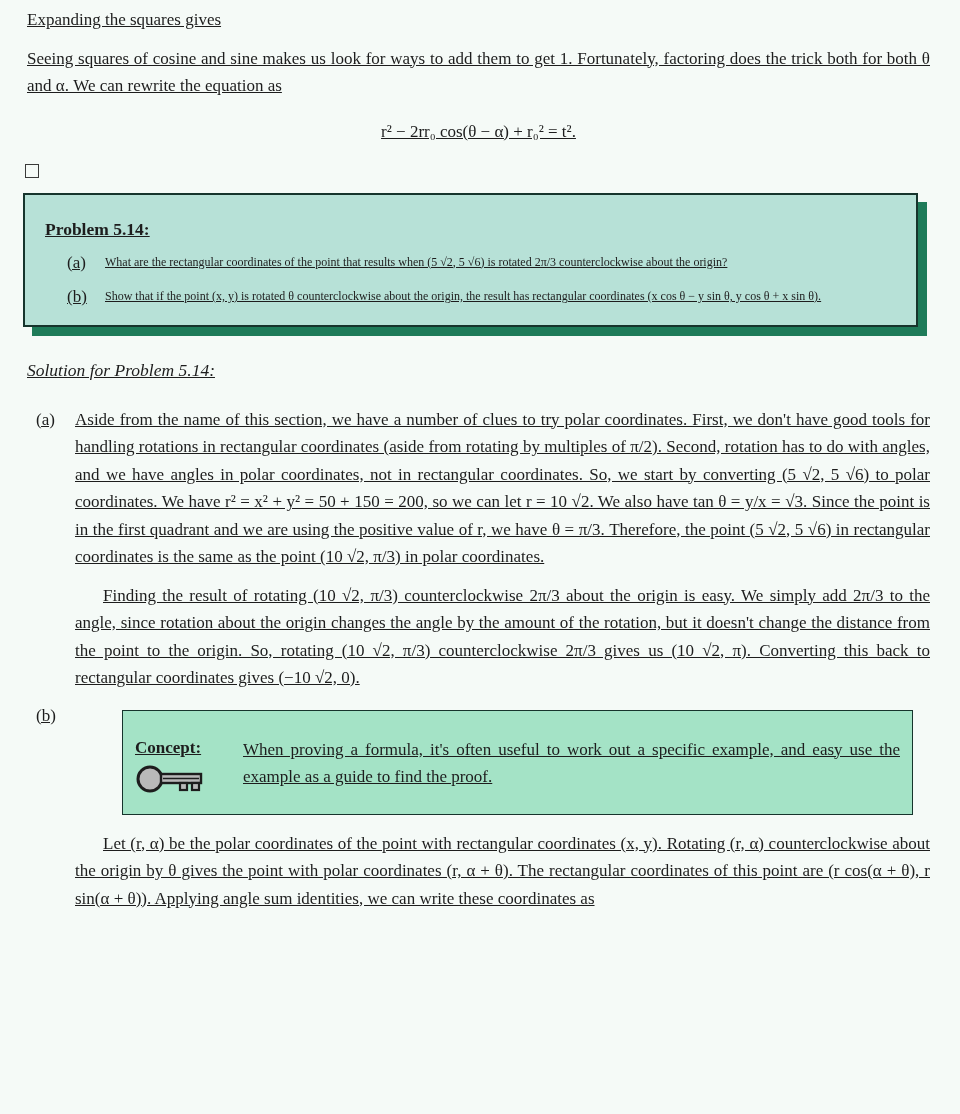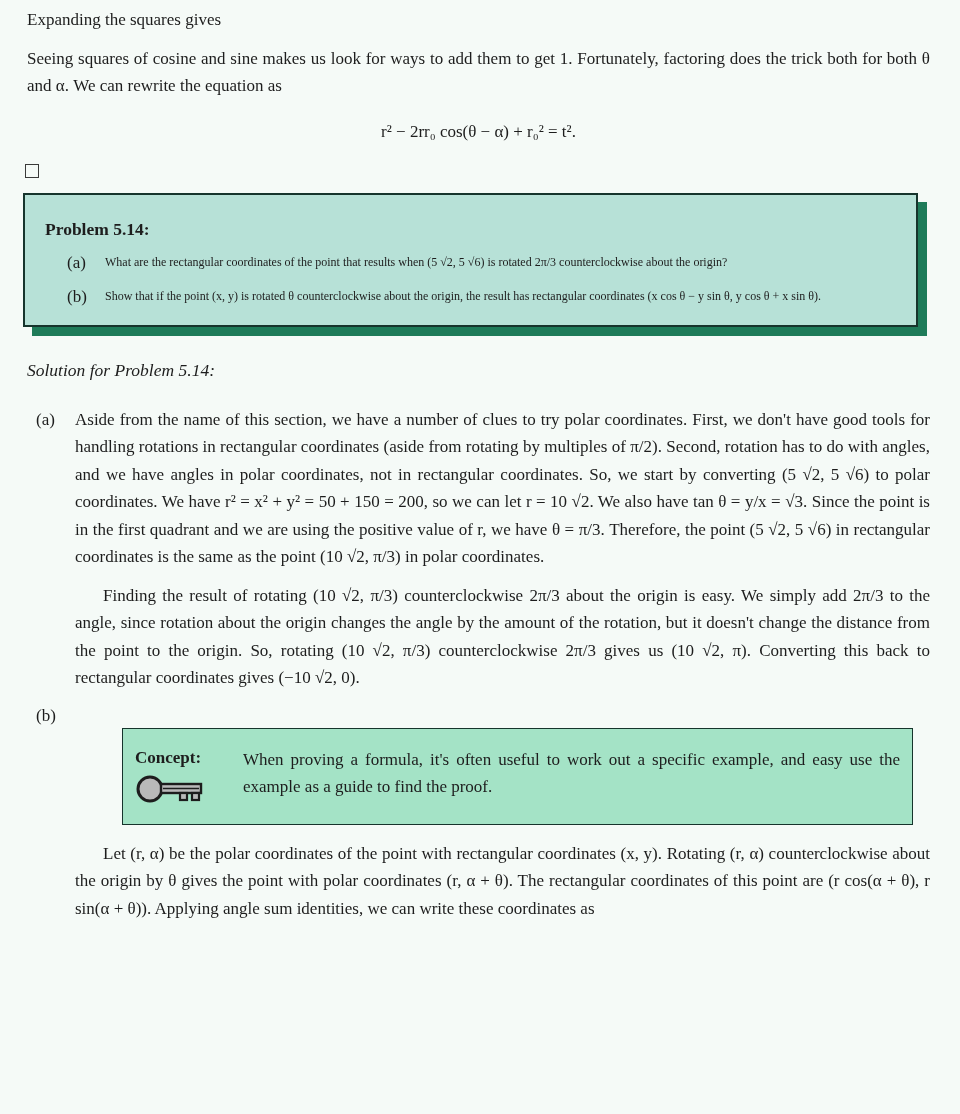--- a/index.html
+++ b/index.html
@@ -18,7 +18,7 @@
     color:var(--text);
     font-family:"Liberation Serif","DejaVu Serif",serif;
   }
-  .page{box-sizing:border-box;width:960px;height:1096px;padding:6px 30px 0 27px;}
+  .page{box-sizing:border-box;width:960px;height:1096px;padding:6px 30px 0 27px;text-decoration:underline;}
   .para{font-size:17px;line-height:27.5px;text-align:justify;margin:0;}
   .indent{text-indent:28px;}
   .equation{font-size:17px;line-height:22px;text-align:center;margin:0;}

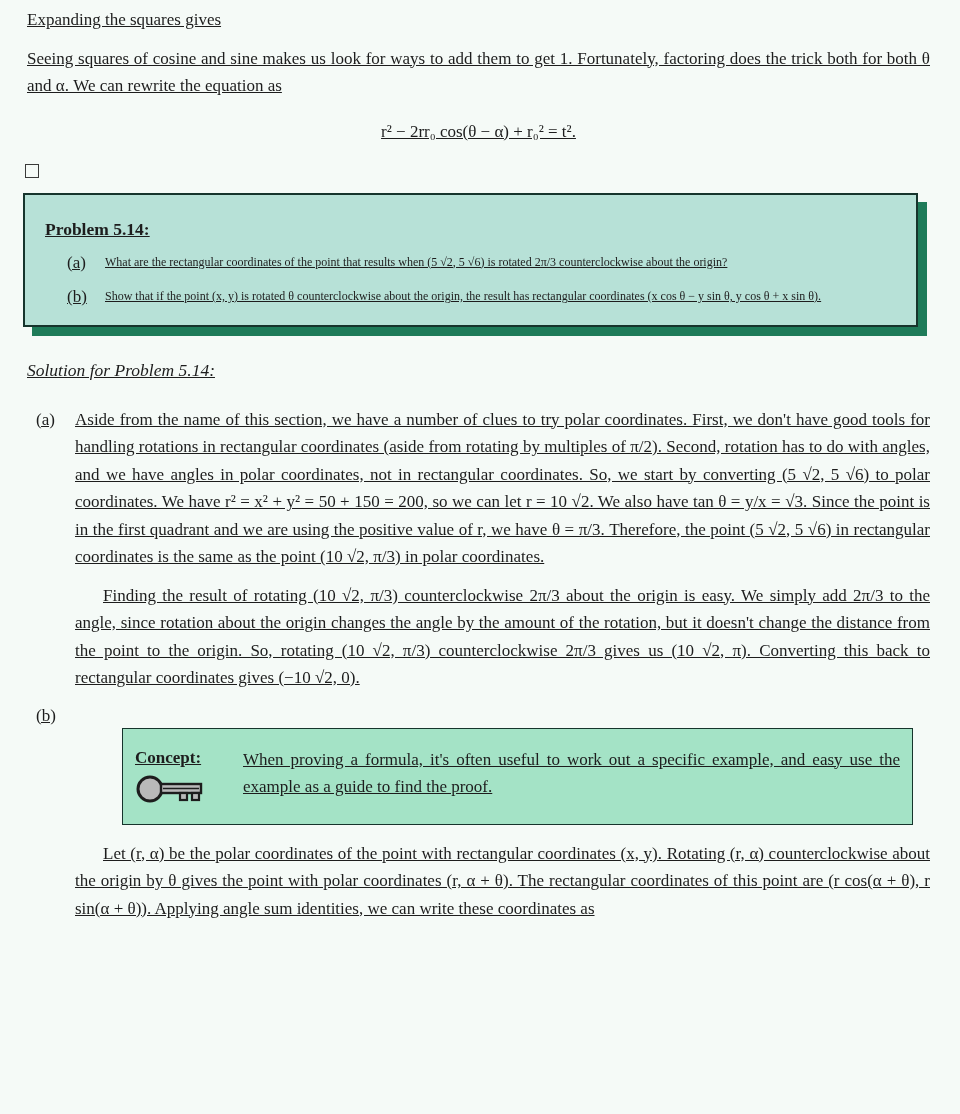--- a/index.html
+++ b/index.html
@@ -49,10 +49,10 @@
   .concept-box{
     box-sizing:border-box;
     display:flex;
-    margin:26px 17px 0 47px;
+    margin:8px 17px 0 47px;
     background:var(--concept-box-background);
     border:1.5px solid var(--box-border);
-    padding:16px 12px 10px 12px;
+    padding:24px 12px 10px 12px;
   }
   .concept-left{width:108px;flex-shrink:0;}
   .concept-label{font-size:17px;font-weight:bold;line-height:25px;}

